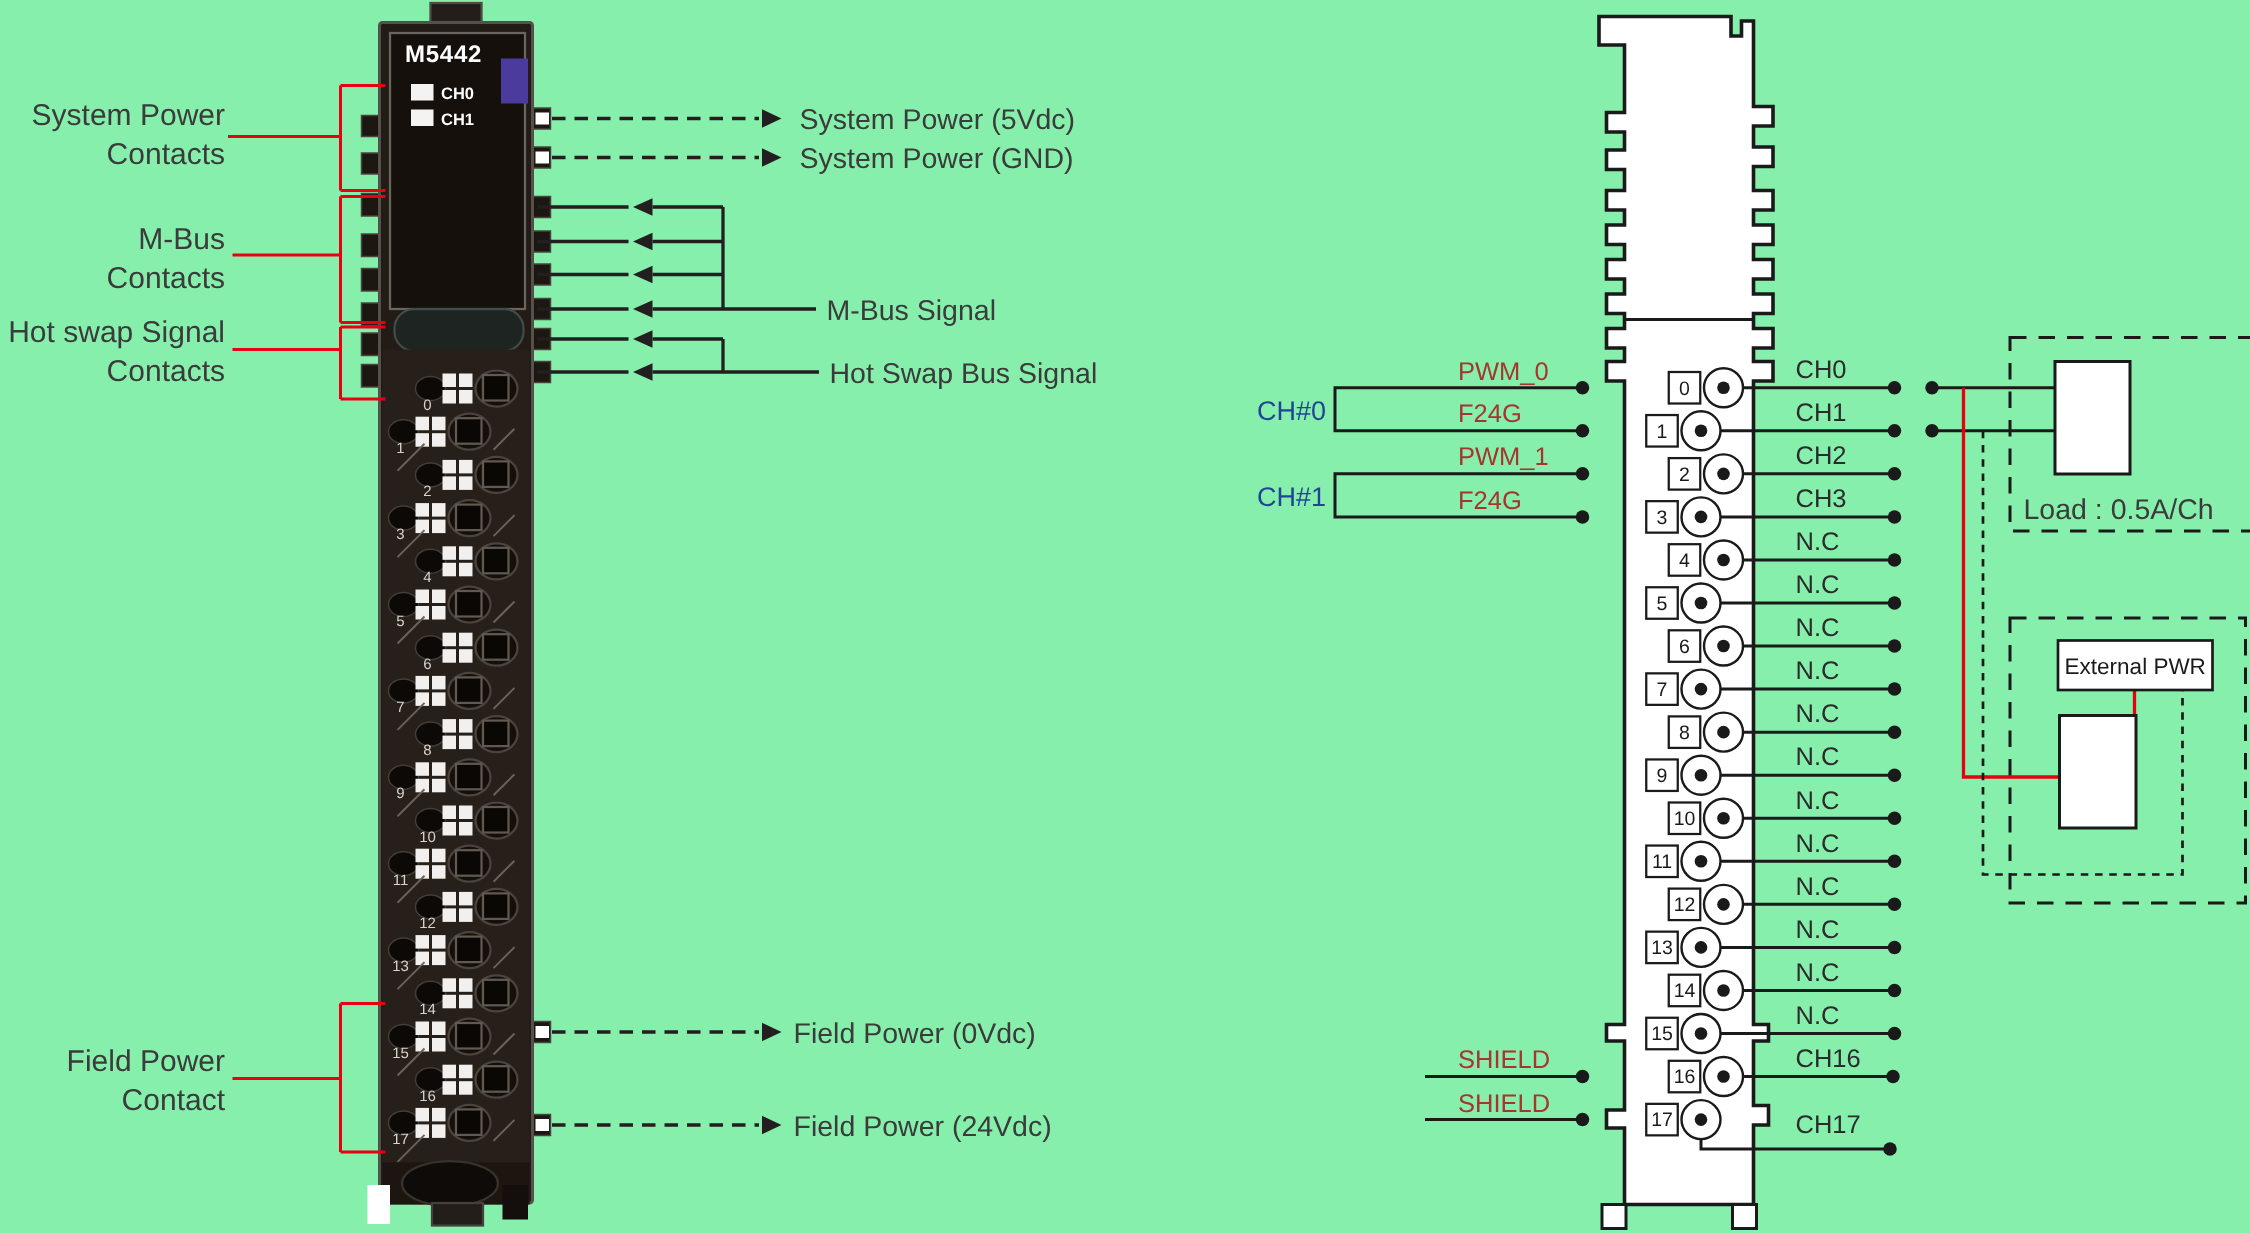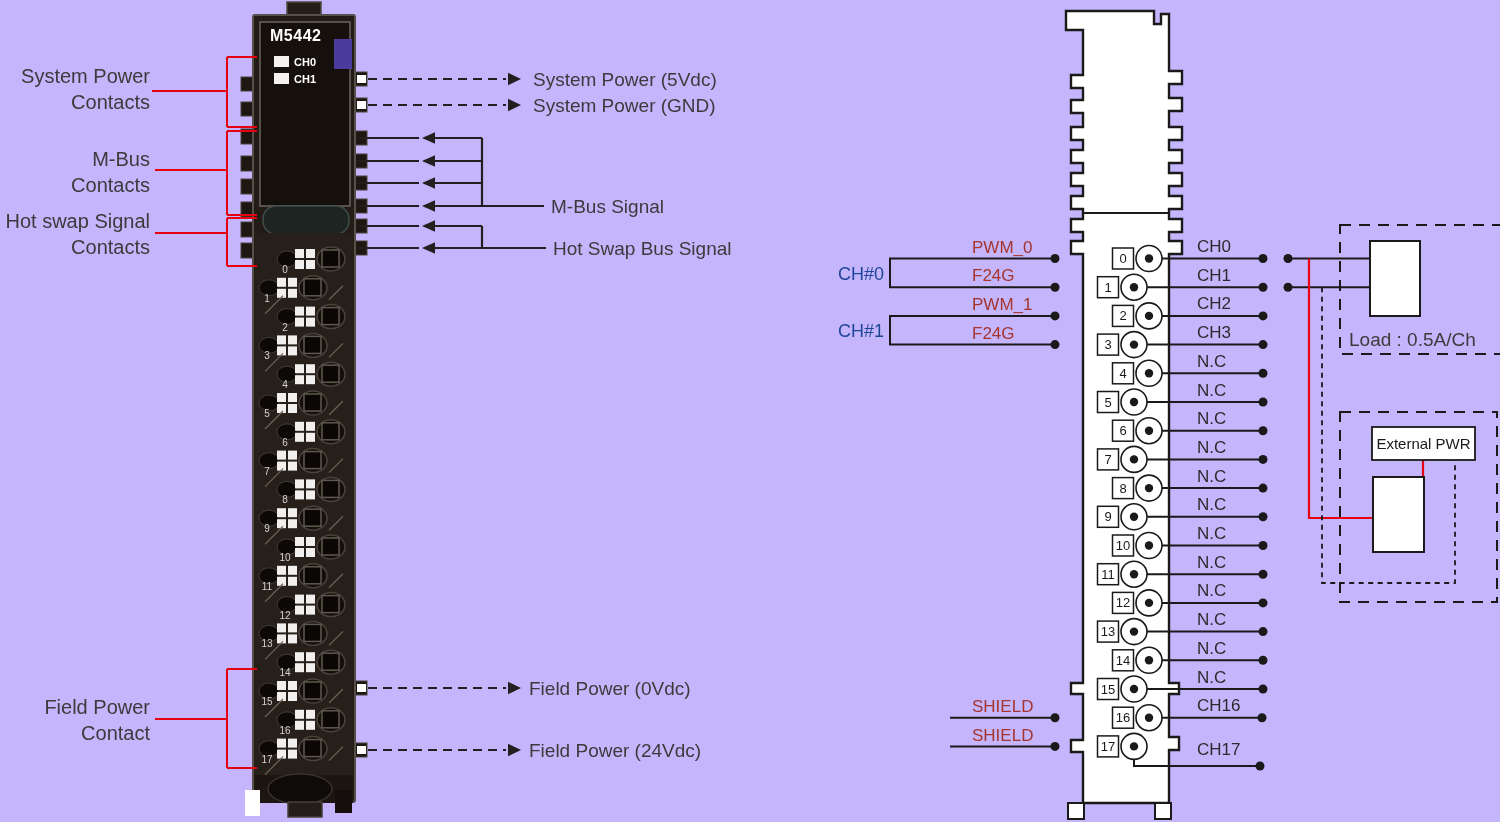--- a/index.html
+++ b/index.html
@@ -3,7 +3,7 @@
 <meta charset="utf-8">
 <style>
   html,body{margin:0;padding:0;background:#ffffff;}
-  #stage{position:relative;width:1500px;height:822px;background:#c4b5fd;overflow:hidden;}
+  #stage{position:relative;width:1500px;height:822px;background:#86efac;overflow:hidden;}
   svg text{font-family:"Liberation Sans",sans-serif;}
   .t-callout{font-size:20px;fill:#3b3b3b;text-anchor:end;}
   .t-signal{font-size:19px;fill:#3b3b3b;}

